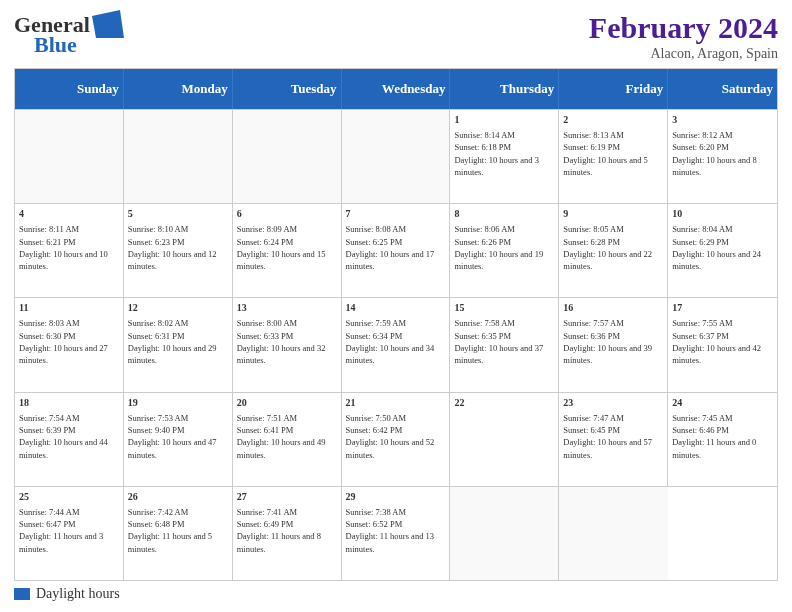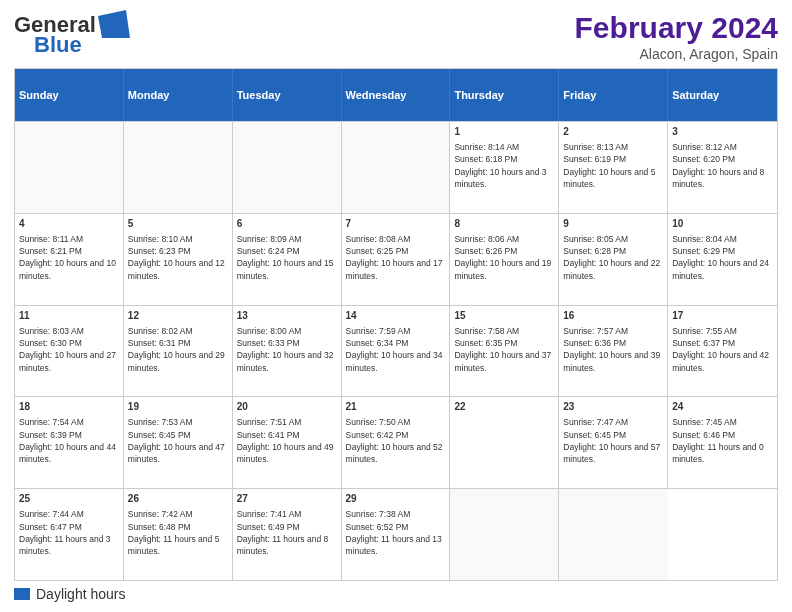--- a/index.html
+++ b/index.html
@@ -16,6 +16,7 @@
       padding: 10px 14px 10px 14px;
       display: flex;
       flex-direction: column;
+      font-family: Liberation Serif, serif;
     }
     .header {
       display: flex;

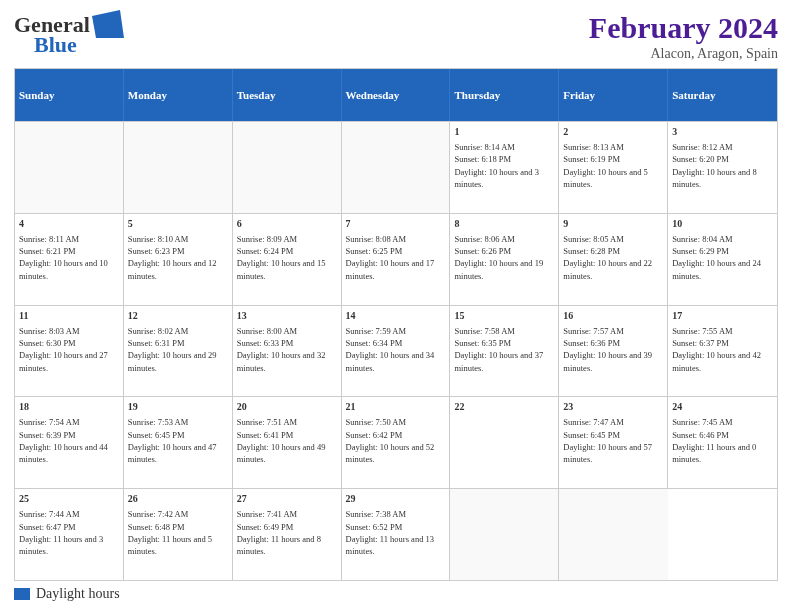--- a/index.html
+++ b/index.html
@@ -55,10 +55,10 @@
     }
     .cal-header-cell {
       color: #fff;
-      font-size: 11px;
+      font-size: 13px;
       font-weight: bold;
-      padding: 20px 4px;
-      text-align: left;
+      padding: 12px 4px;
+      text-align: right;
       border-right: 1px solid #3377cc;
     }
     .cal-header-cell:last-child { border-right: none; }

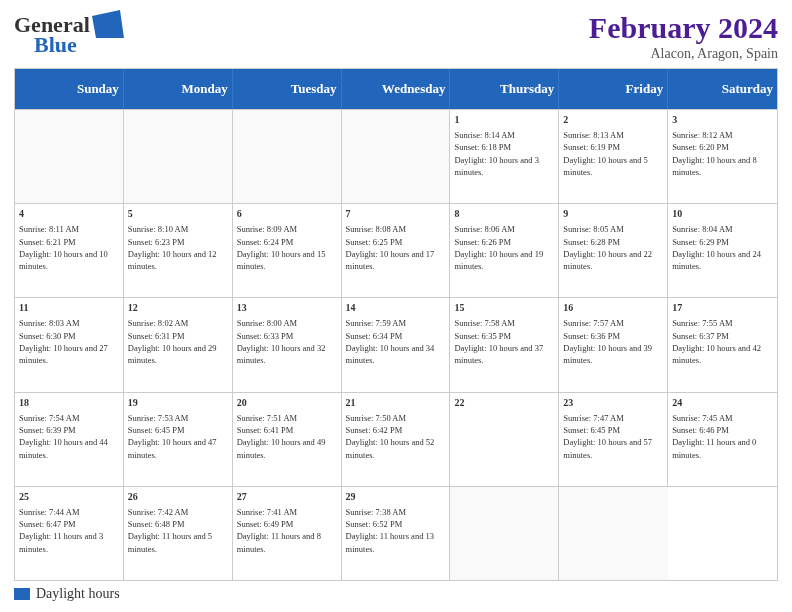--- a/index.html
+++ b/index.html
@@ -264,7 +264,7 @@
           <div class="cal-cell">
             <div class="day-num">19</div>
             <div class="day-info" style="white-space: pre-line;">Sunrise: 7:53 AM
-Sunset: 6:45 PM
+Sunset: 9:40 PM
 Daylight: 10 hours and 47 minutes.</div>
           </div>
           <div class="cal-cell">

